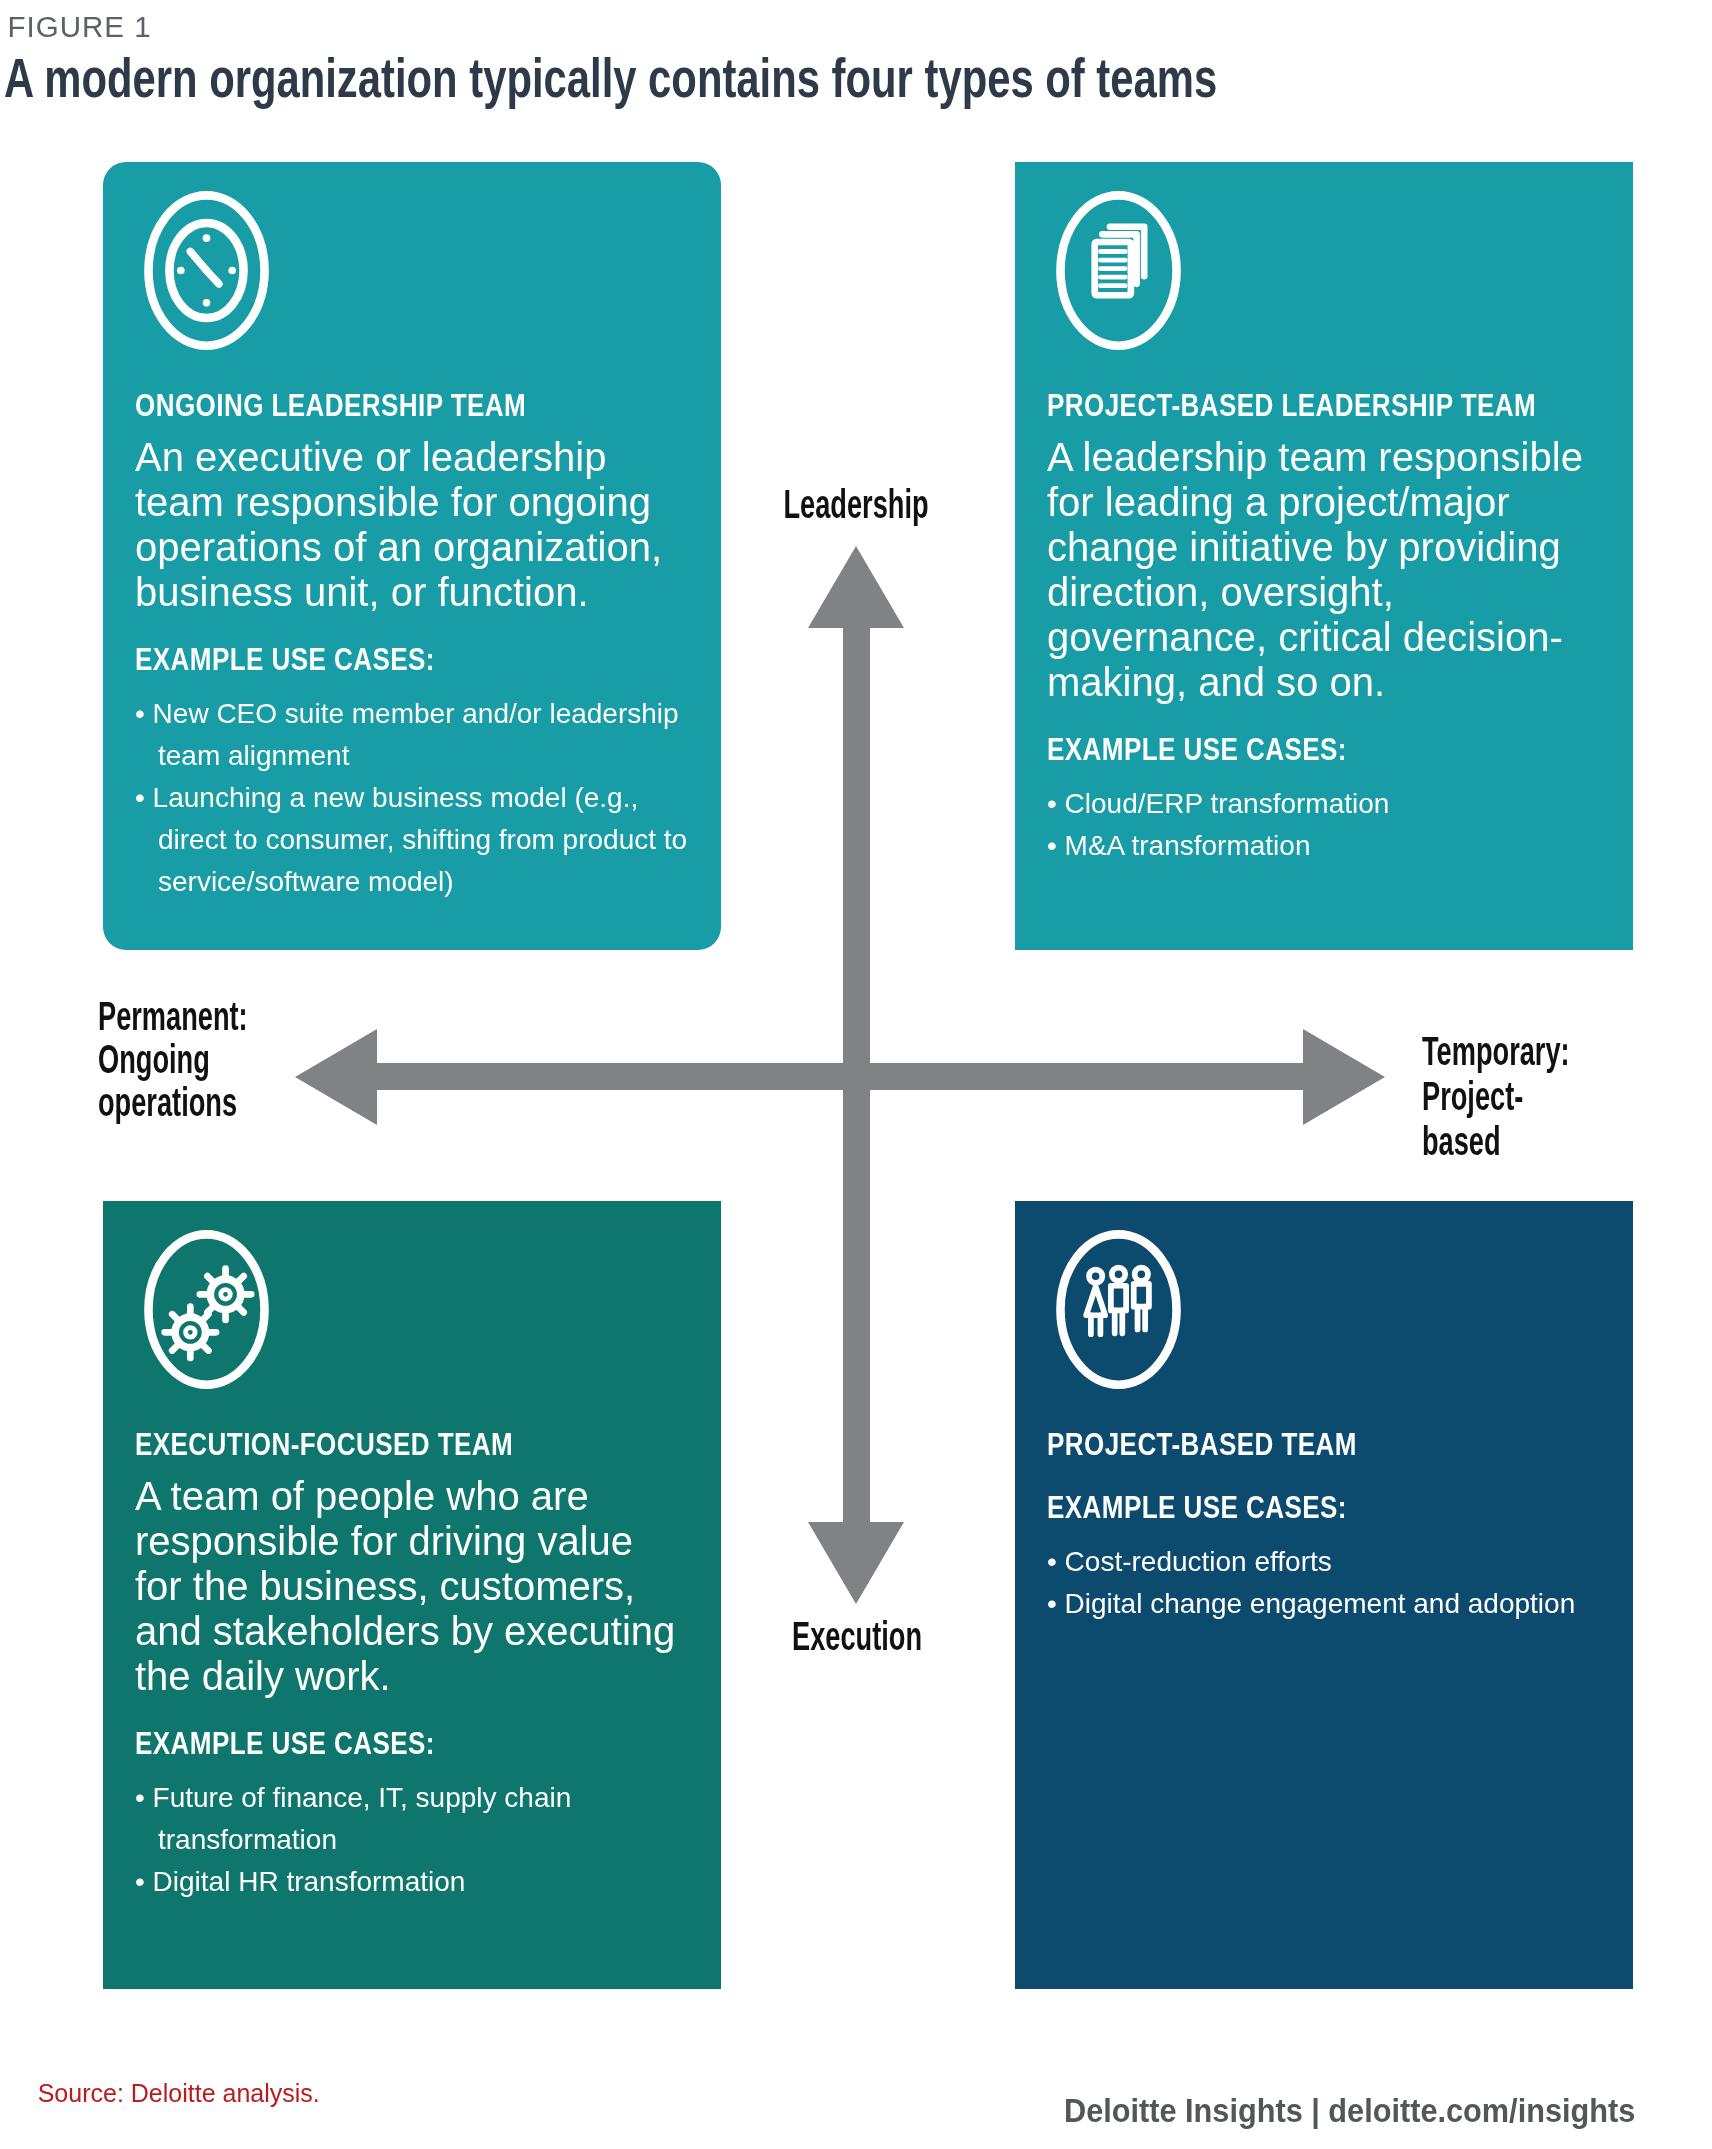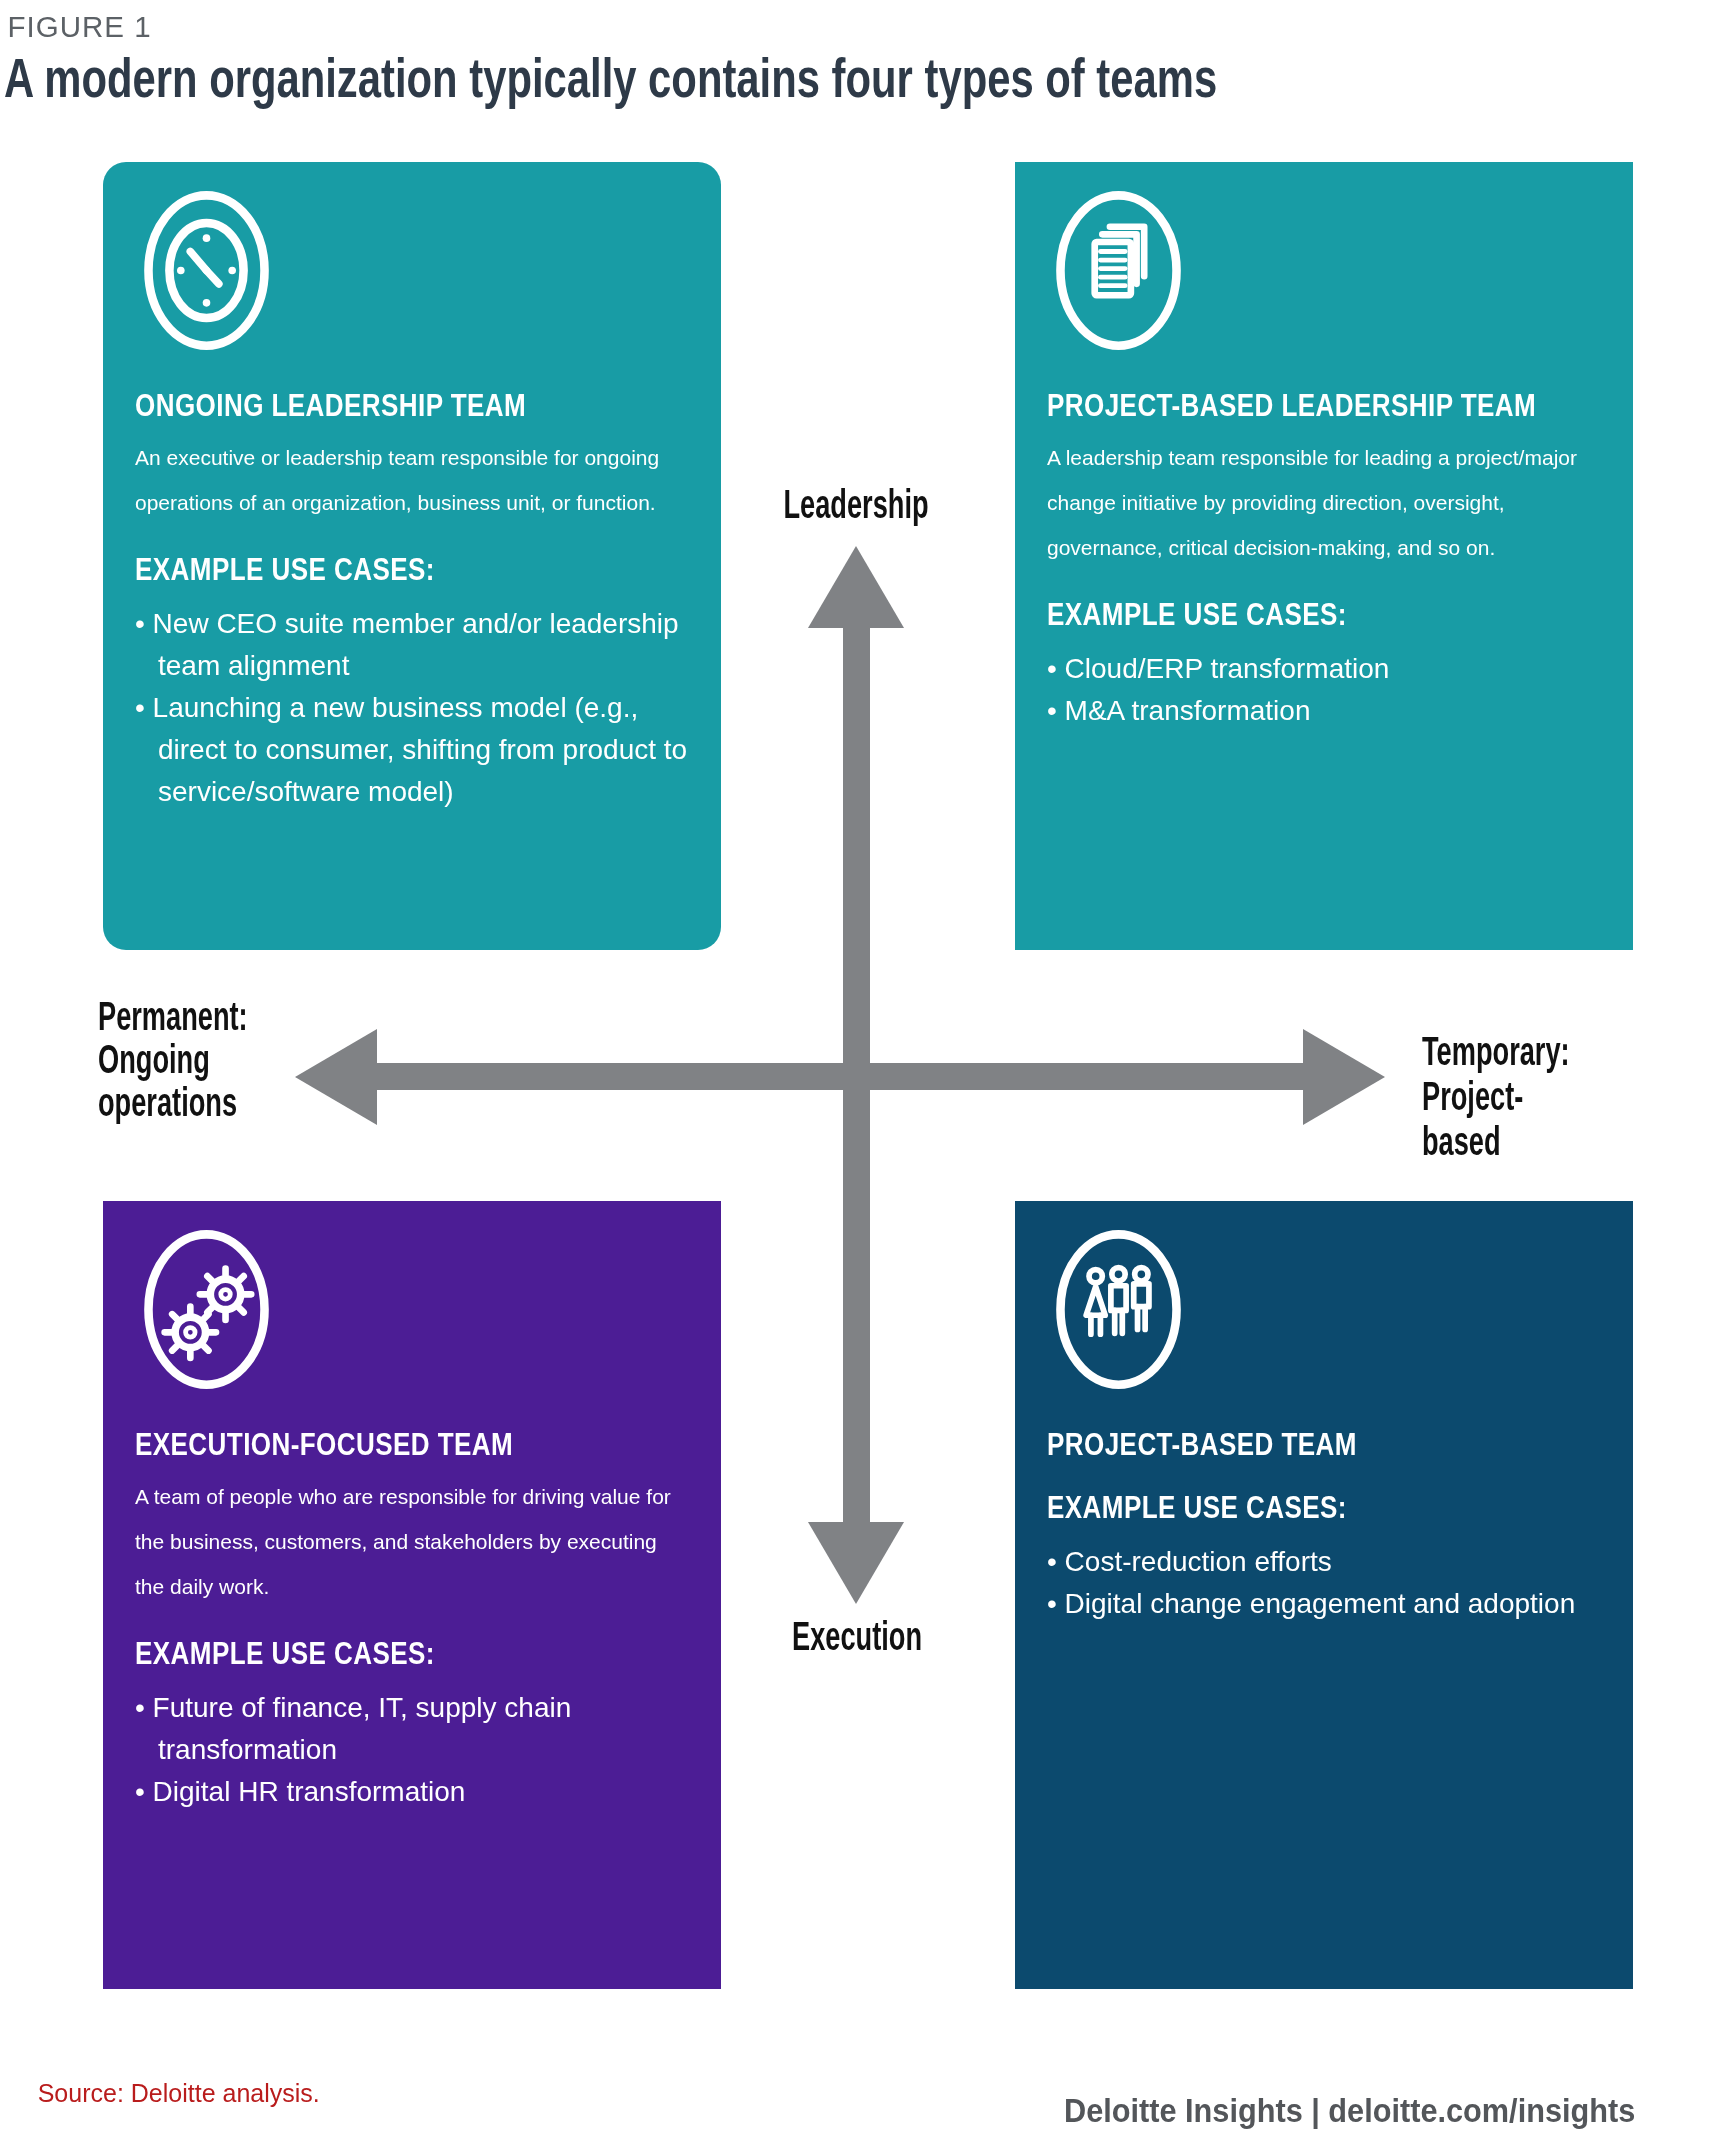--- a/index.html
+++ b/index.html
@@ -42,7 +42,7 @@
   }
   .q-desc{
     margin-top:11.4px;
-    font-size:21px; line-height:45px; font-weight:normal;
+    font-size:40px; line-height:45px; font-weight:normal;
   }
   .q-cases-label{
     margin-top:27px;

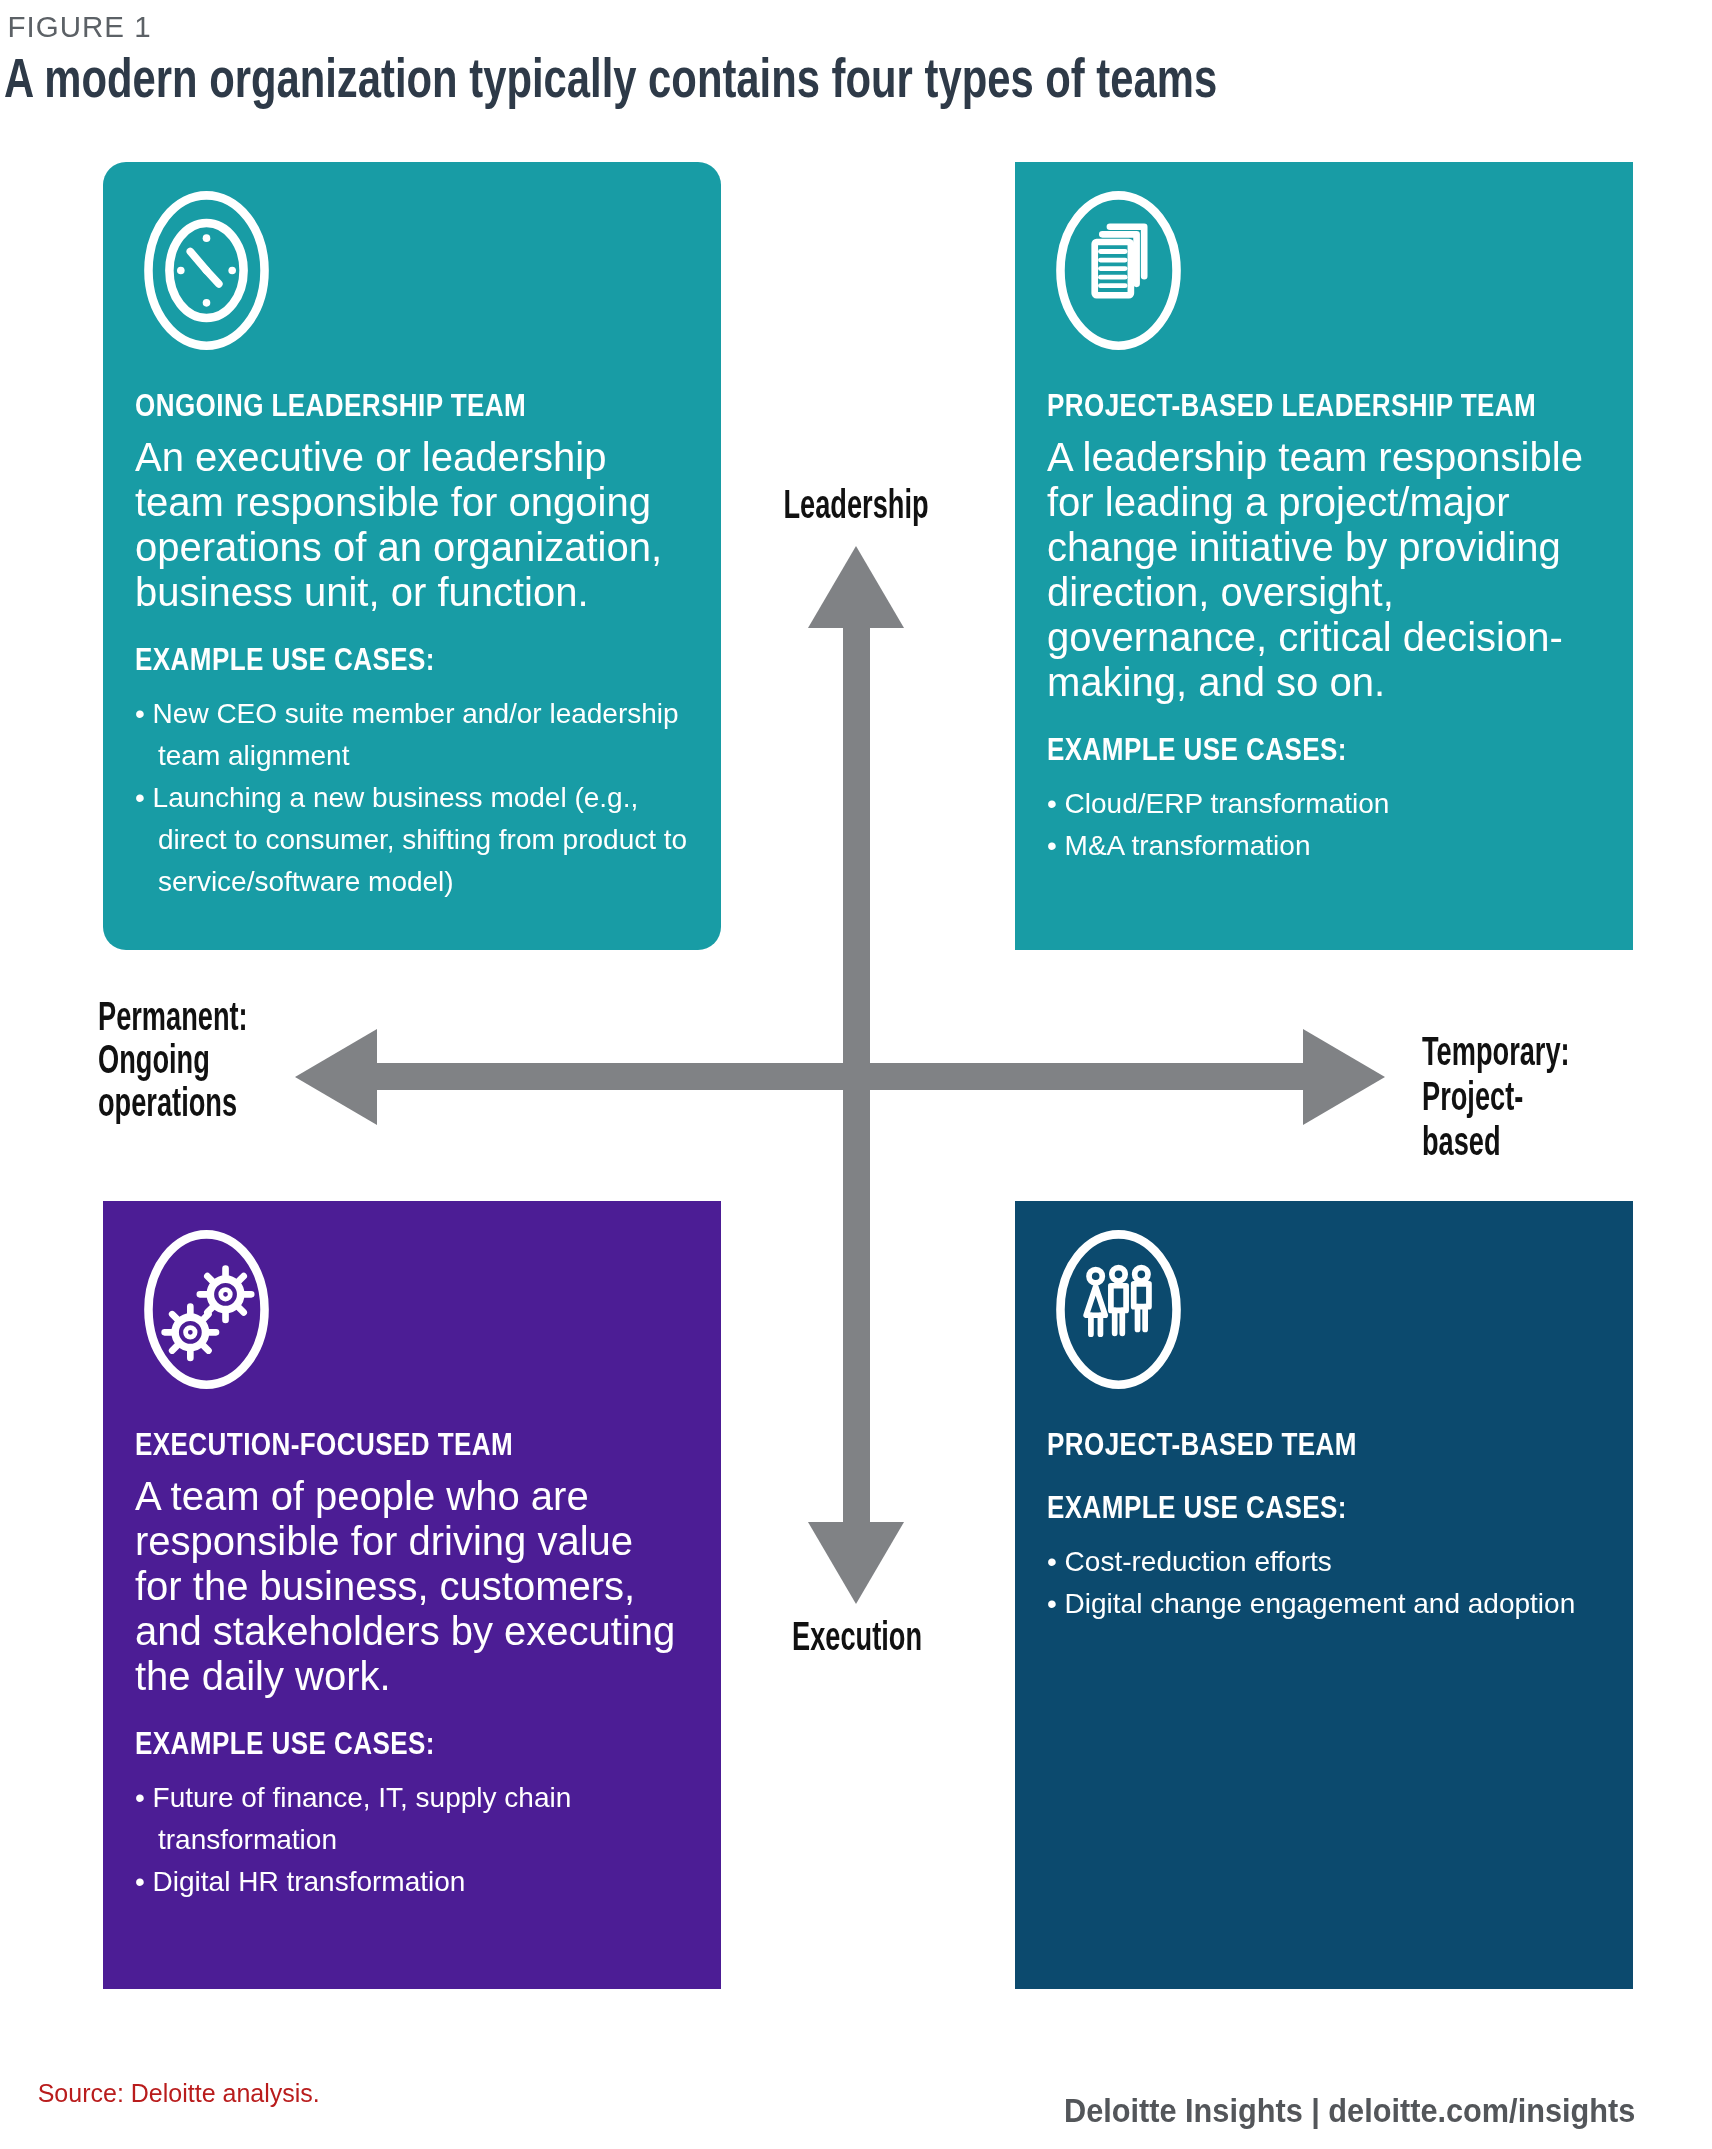--- a/index.html
+++ b/index.html
@@ -133,7 +133,7 @@
     </ul>
   </div>
 
-  <div class="quad bl" style="background-color: #4c1d95;">
+  <div class="quad bl" style="background-color: #0f766e;">
     <div class="q-icon">
       <svg width="143" height="176" viewBox="0 0 150 185" fill="none" stroke="#ffffff" stroke-linecap="round" stroke-linejoin="round">
         <ellipse cx="75" cy="92" rx="61" ry="79" stroke-width="9"></ellipse>

